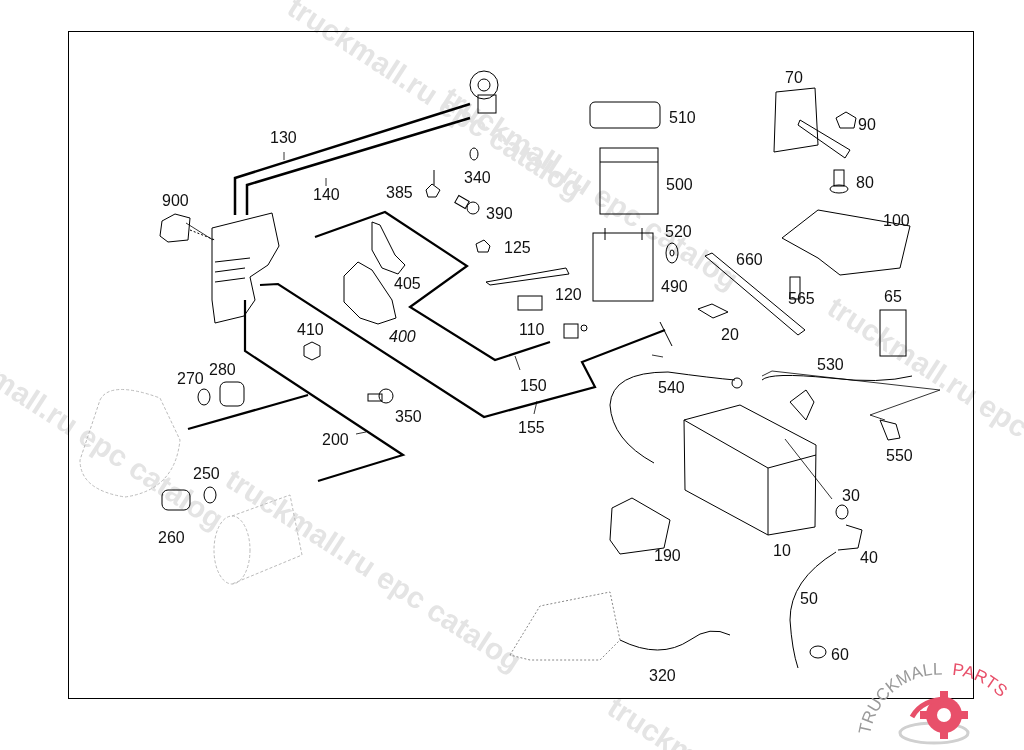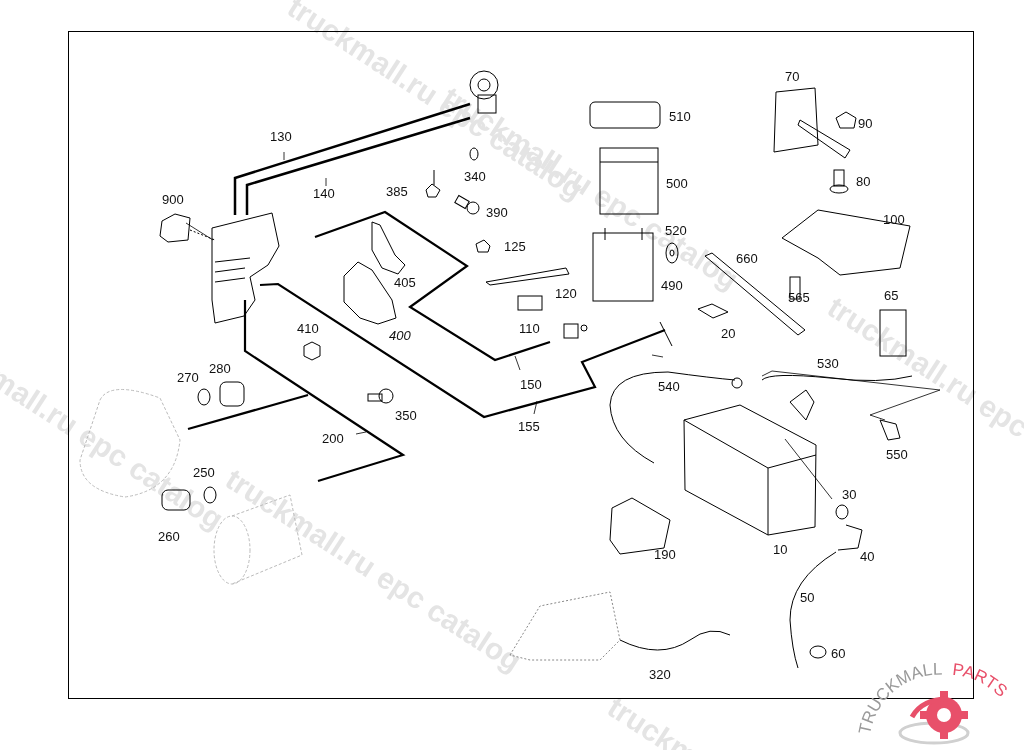--- a/index.html
+++ b/index.html
@@ -6,7 +6,7 @@
   body{width:1024px;height:750px;position:relative;overflow:hidden;font-family:"Liberation Sans",sans-serif;}
   #stage{position:absolute;left:0;top:0;width:1024px;height:750px;}
   .frame{position:absolute;left:68px;top:31px;width:906px;height:668px;border:1.5px solid #000;box-sizing:border-box;}
-  .lbl{position:absolute;font-size:13px;color:#111;line-height:1;white-space:nowrap;cursor:pointer;}
+  .lbl{position:absolute;font-size:16px;color:#111;line-height:1;white-space:nowrap;cursor:pointer;}
   .wm{position:absolute;font-size:30px;font-weight:bold;color:#e4e4e4;white-space:nowrap;transform-origin:0 0;}
   .logo{position:absolute;left:852px;top:655px;width:172px;height:95px;}
   svg text{font-family:"Liberation Sans",sans-serif;}

